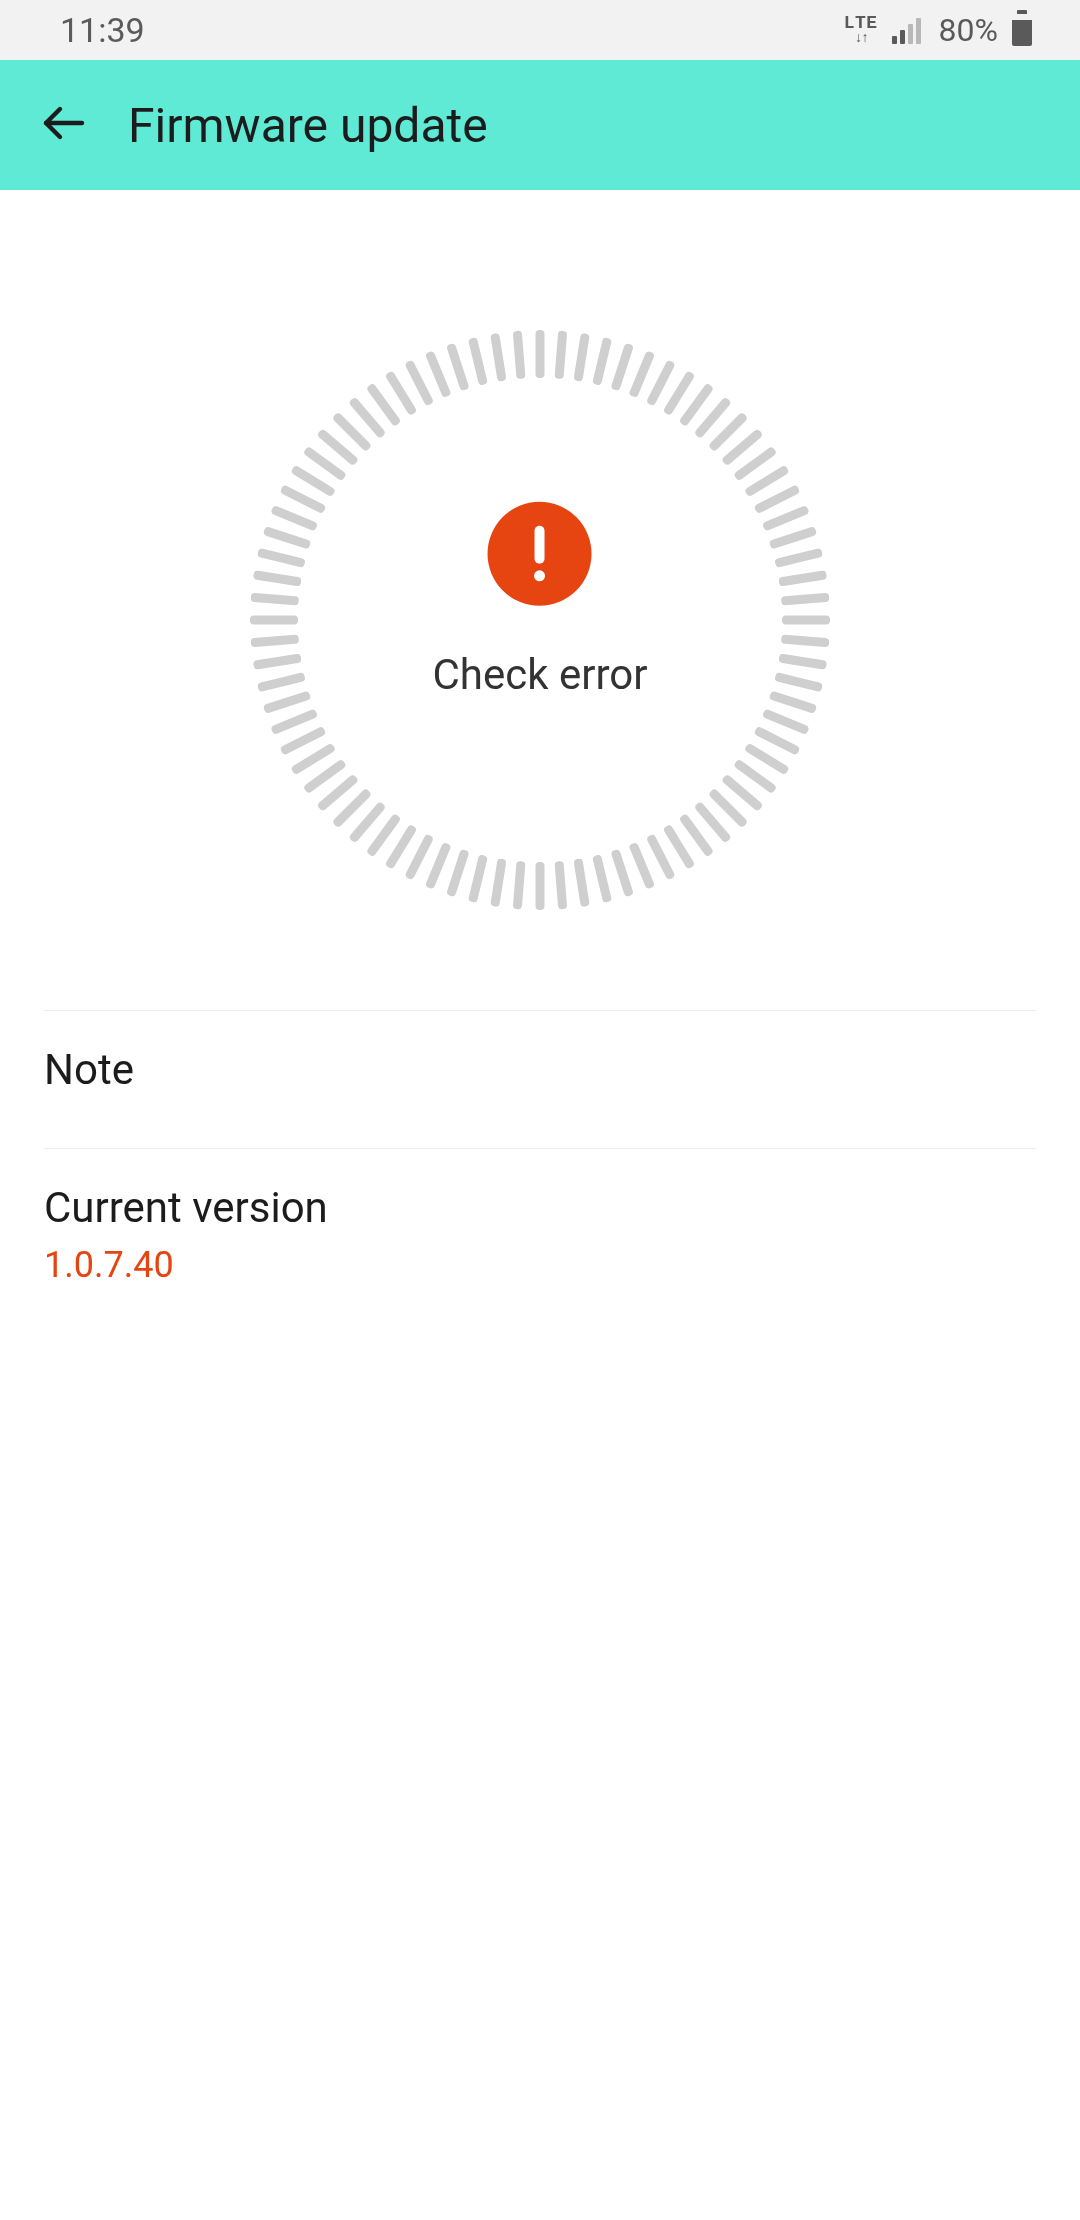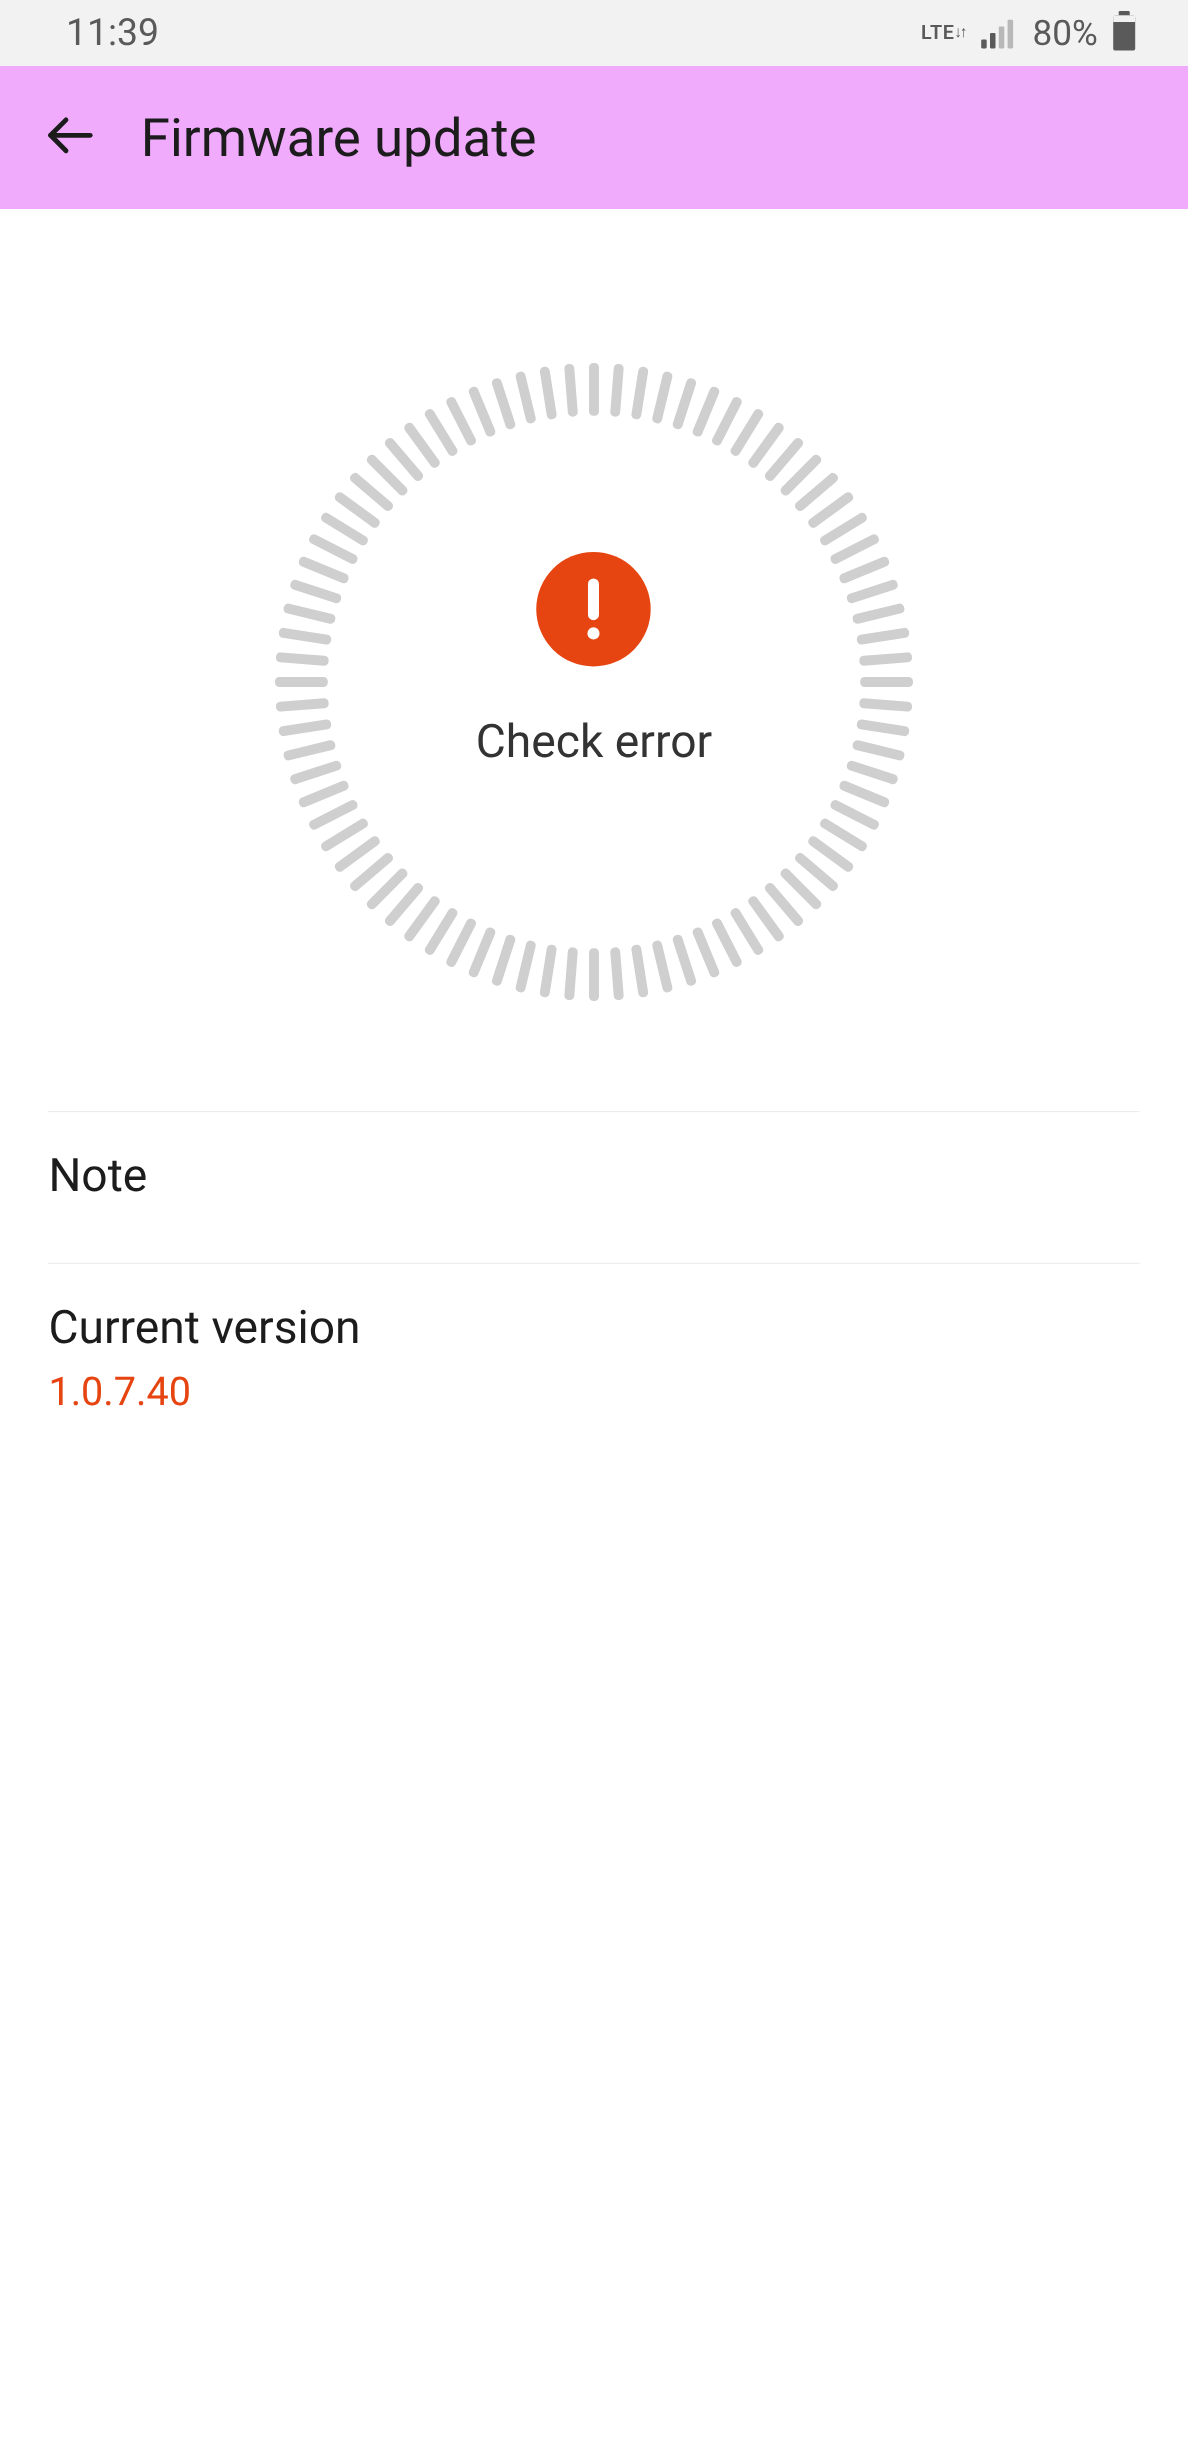--- a/index.html
+++ b/index.html
@@ -31,7 +31,7 @@
       letter-spacing: -2px;
       margin-top: -2px;
     }
-    .lte-block { display: flex; flex-direction: row; align-items: center; margin-right: 4px; }
+    .lte-block { display: flex; flex-direction: column; align-items: center; margin-right: 4px; font-family: Liberation Mono, monospace; }
     .signal-bars { display: flex; align-items: flex-end; gap: 3px; height: 28px; margin-right: 8px; }
     .signal-bars span { width: 5px; background: #b8b8b8; border-radius: 1px; }
     .signal-bars span:nth-child(1) { height: 8px; background: #5a5a5a; }

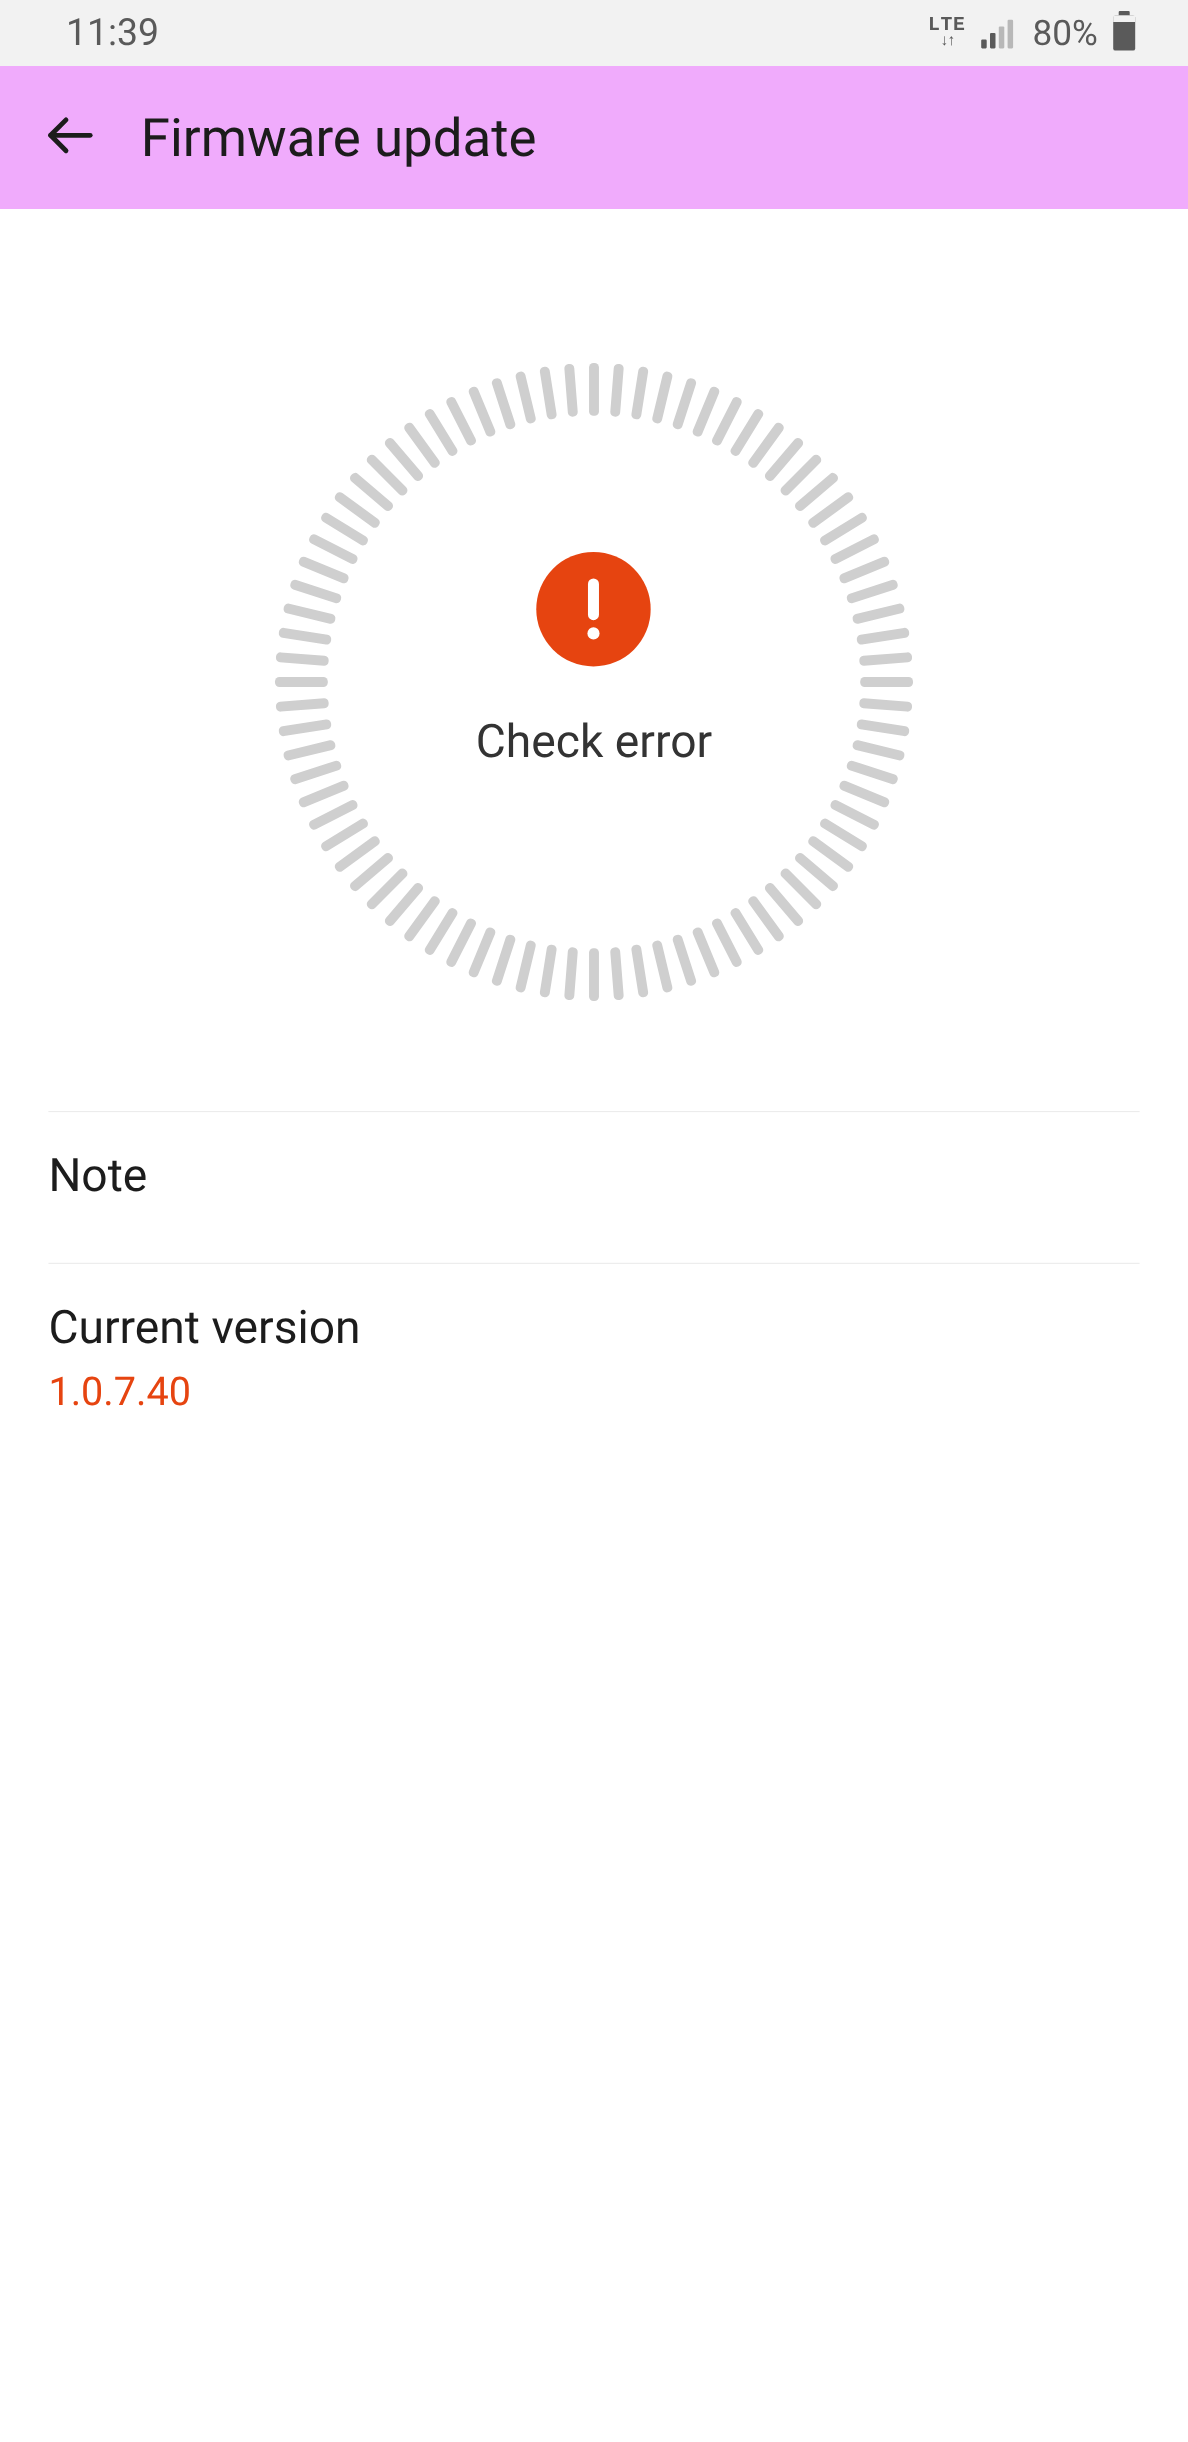--- a/index.html
+++ b/index.html
@@ -45,7 +45,7 @@
 
     .app-bar {
       height: 130px;
-      background: #f0abfc;
+      background: #5eead4;
       display: flex;
       align-items: center;
       padding: 0 40px;

